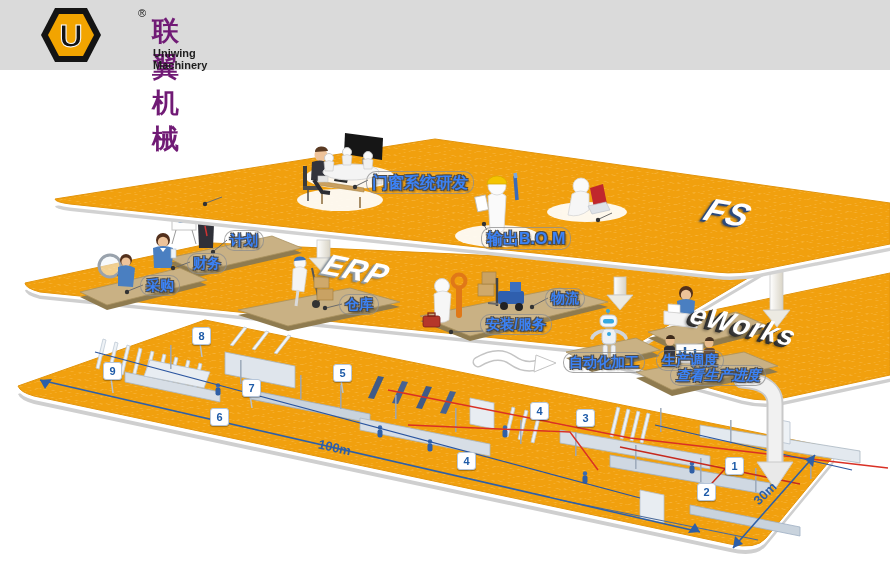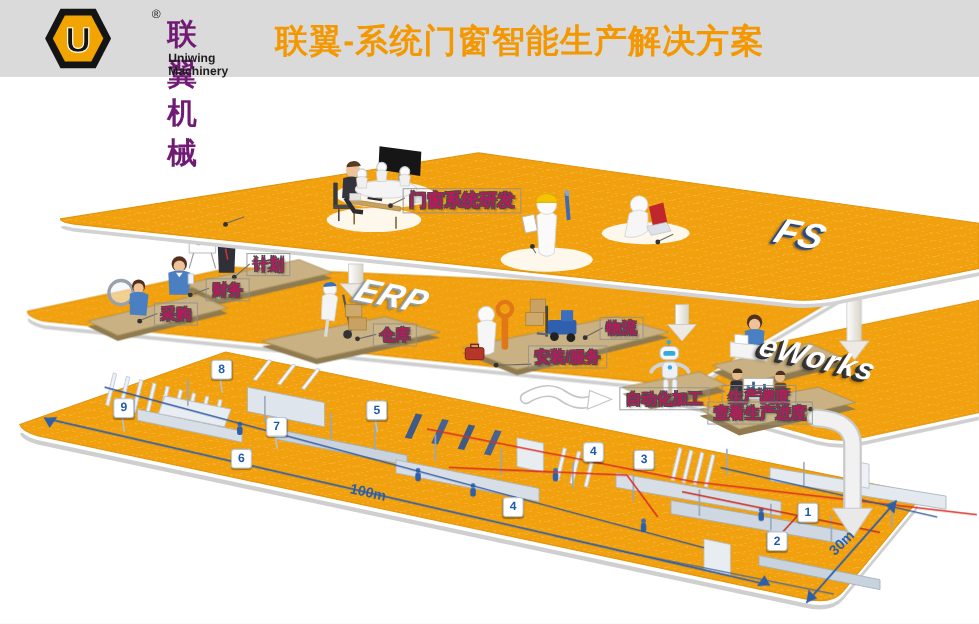--- a/index.html
+++ b/index.html
@@ -406,7 +406,6 @@
       <div class="brand-cn">联翼机械</div>
       <div class="brand-en">Uniwing Machinery</div>
     </div>
-    <div class="title">联翼-系统门窗智能生产解决方案</div>
   </div>
 
   <div class="lbl lbl-lg" style="left:366px;top:171px;">门窗系统研发</div>

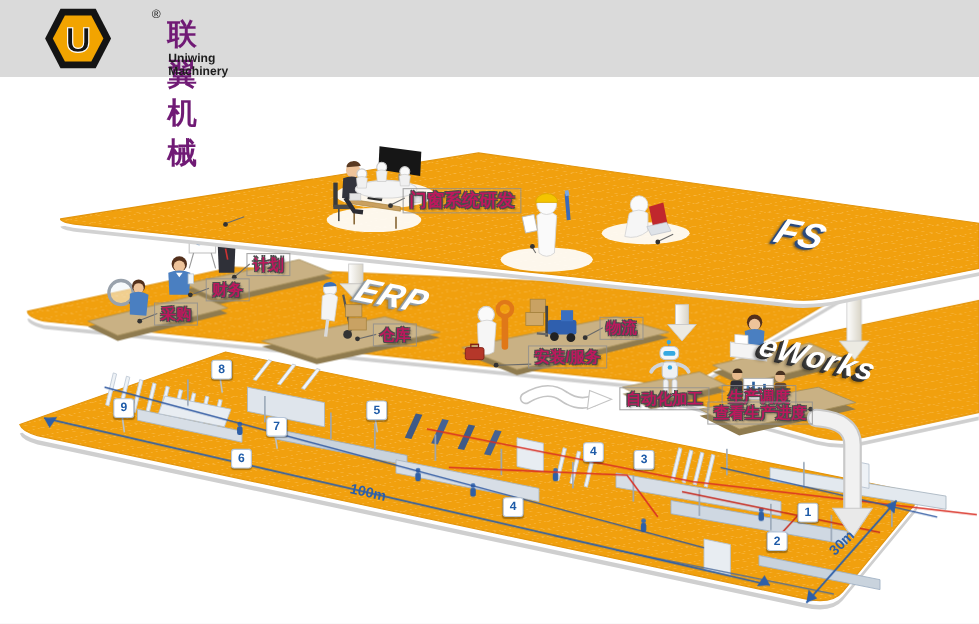--- a/index.html
+++ b/index.html
@@ -15,8 +15,8 @@
   
   .scene{position:absolute;left:0;top:0;width:890px;height:567px;z-index:1;}
   
-  .lbl{position:absolute;z-index:6;color:#be185d;font-weight:bold;white-space:nowrap;
-       padding:0 5px;line-height:19px;border:1px solid rgba(140,140,140,.75);border-radius:0;
+  .lbl{position:absolute;z-index:6;color:#3b82f6;font-weight:bold;white-space:nowrap;
+       padding:0 5px;line-height:19px;border:1px solid rgba(140,140,140,.75);border-radius:10px;
        background:rgba(255,255,255,.05);
        text-shadow:-1px -1px 0 #4c4c4c,1px -1px 0 #4c4c4c,-1px 1px 0 #4c4c4c,1px 1px 0 #4c4c4c,2px 2px 2px rgba(0,0,0,.35);}
   .lbl-lg{font-size:16px;line-height:21px;}

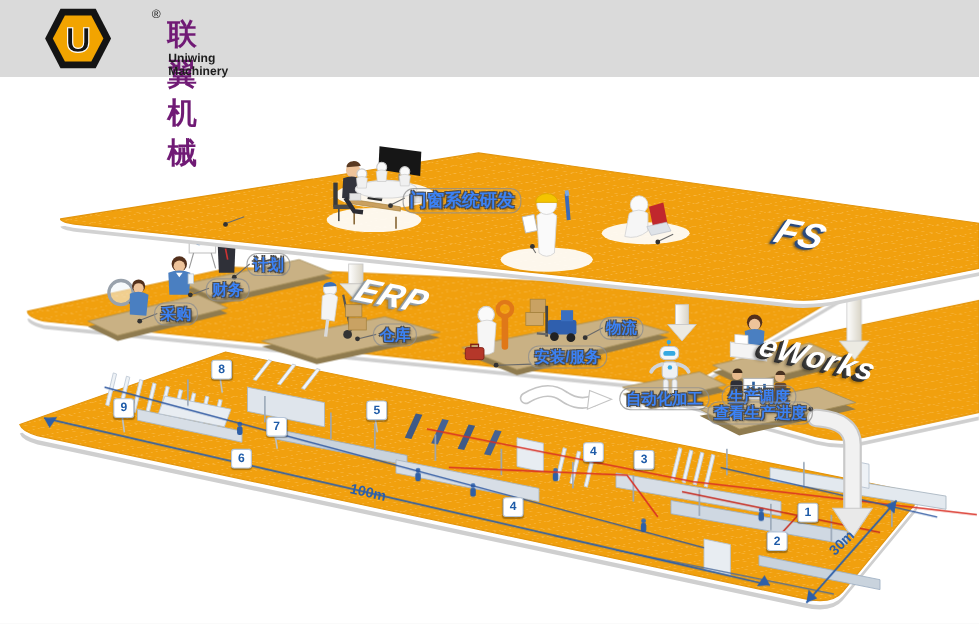--- a/index.html
+++ b/index.html
@@ -409,6 +409,7 @@
   </div>
 
   <div class="lbl lbl-lg" style="left:366px;top:171px;">门窗系统研发</div>
+  <div class="lbl lbl-lg" style="left:481px;top:227px;">输出B.O.M</div>
   <div class="lbl lbl-md" style="left:224px;top:230px;">计划</div>
   <div class="lbl lbl-md" style="left:187px;top:253px;">财务</div>
   <div class="lbl lbl-md" style="left:140px;top:275px;">采购</div>

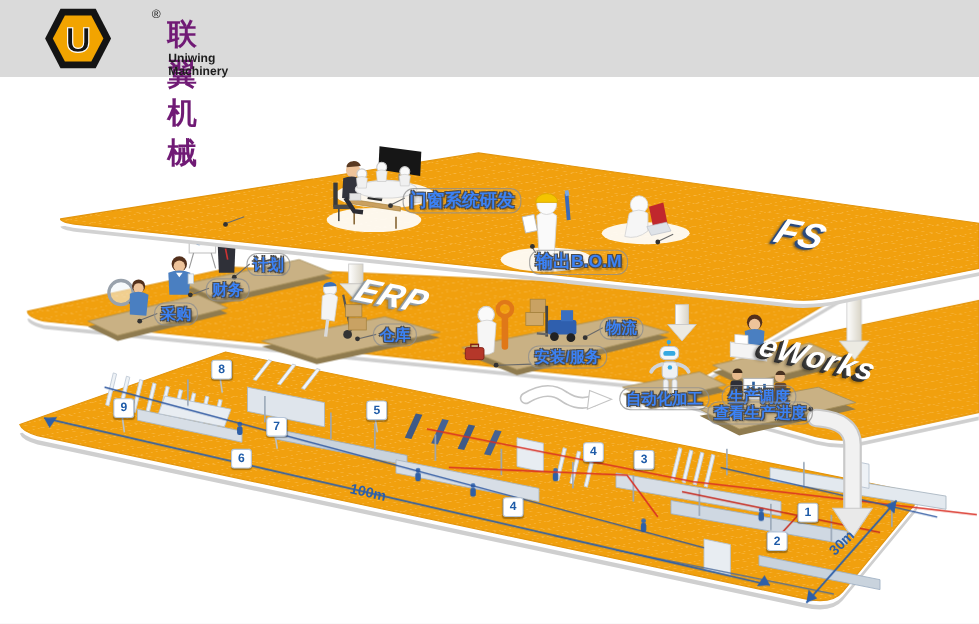--- a/index.html
+++ b/index.html
@@ -418,7 +418,7 @@
   <div class="lbl lbl-md" style="left:480px;top:314px;">安装/服务</div>
   <div class="lbl lbl-md" style="left:656px;top:314px;margin-top:36px;">生产调度</div>
   <div class="lbl lbl-md" style="left:563px;top:352px;">自动化加工</div>
-  <div class="lbl lbl-md" style="left:643px;top:365px;">查看生产进度</div>
+  <div class="lbl lbl-md" style="left:670px;top:365px;font-style:italic;">查看生产进度</div>
 
   <div class="logo3d logo-fs">FS</div>
   <div class="logo3d logo-erp">ERP</div>

